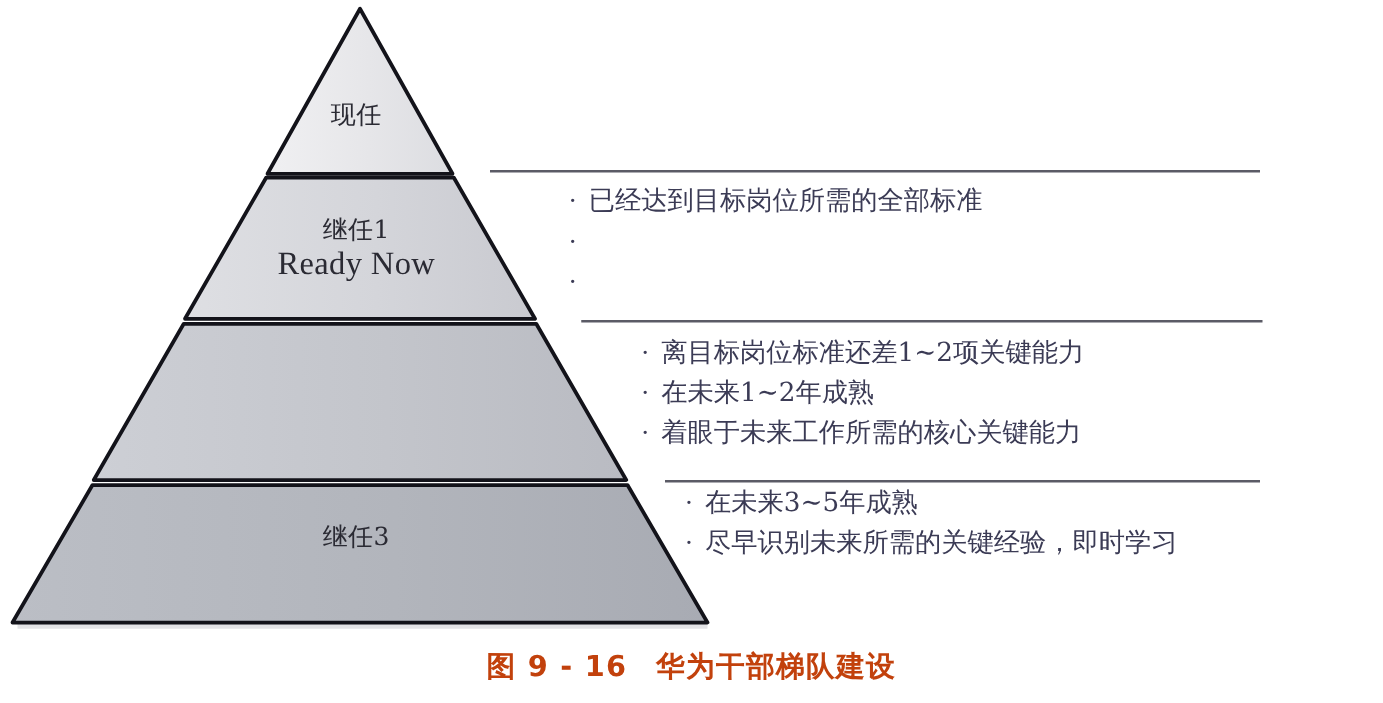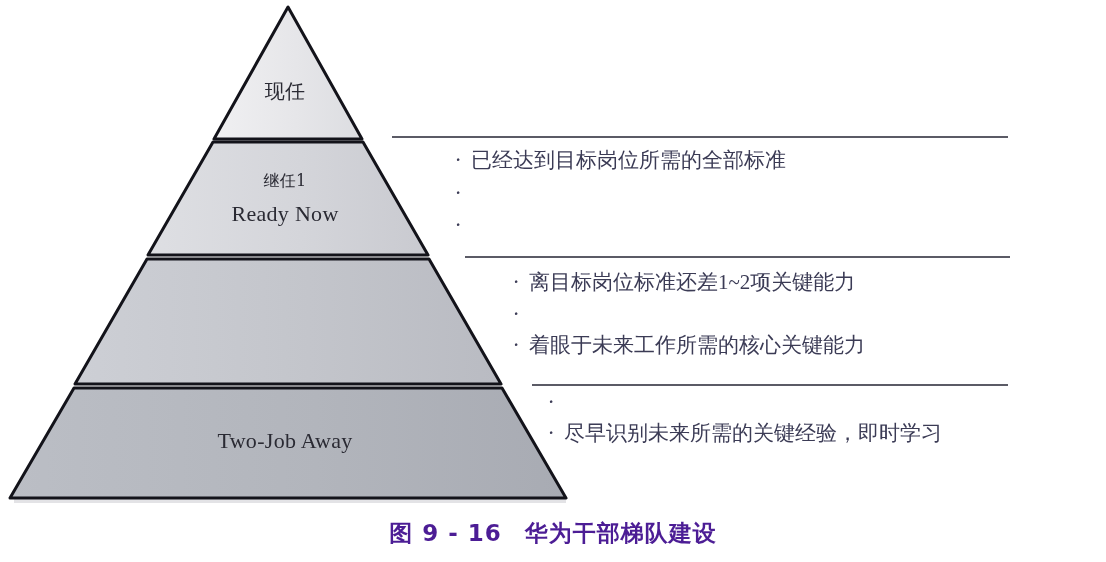--- a/index.html
+++ b/index.html
@@ -86,7 +86,7 @@
     line-height: 1;
     color: #3b3b55;
   }
-  .bullet-text { display: inline-block; font-family: Liberation Serif, serif; }
+  .bullet-text { display: inline-block; }
 
   #block-0 { left: 455px; top: 150px; }
   #block-0 .bullet-line { margin-bottom: 12px; }

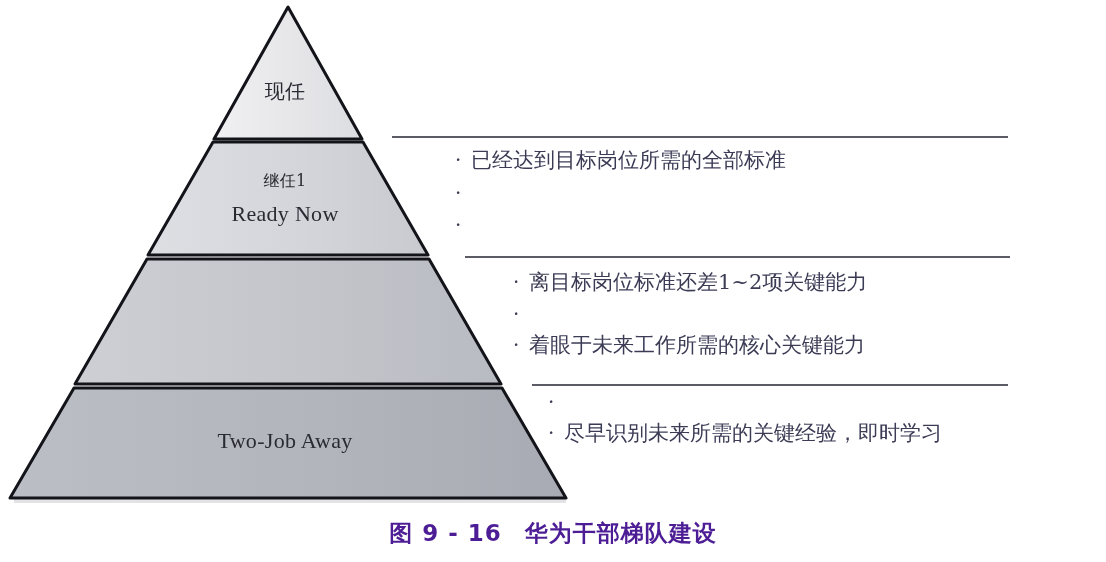--- a/index.html
+++ b/index.html
@@ -41,7 +41,7 @@
   .tier-label .cn {
     display: block;
     font-family: "DejaVu Serif", "Liberation Serif", serif;
-    font-size: 16px;
+    font-size: 20px;
   }
   .tier-label .en {
     display: block;

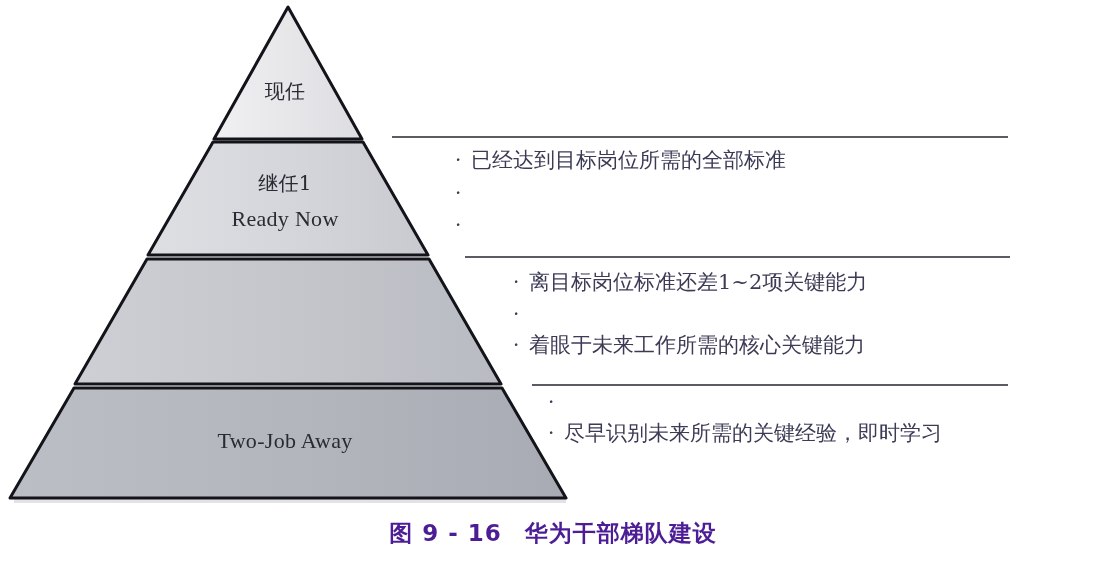--- a/index.html
+++ b/index.html
@@ -46,8 +46,8 @@
   .tier-label .en {
     display: block;
     font-family: "Liberation Serif", "DejaVu Serif", serif;
-    font-size: 22px;
-    margin-top: 10px;
+    font-size: 26px;
+    margin-top: 0;
   }
   #tier-label-0 { left: 180px; top: 80px; width: 210px; }
   #tier-label-0 .cn { font-size: 20px; }

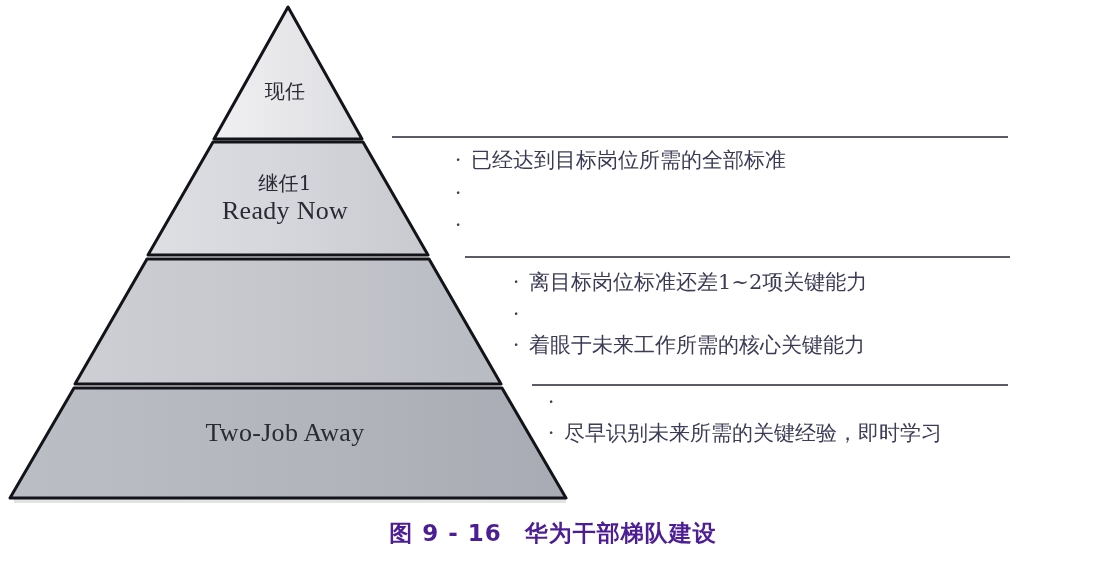--- a/index.html
+++ b/index.html
@@ -188,6 +188,7 @@
     </div>
     <div class="bullet-line">
       <span class="bullet-dot">·</span>
+      <span class="bullet-text">在未来1~2年成熟</span>
     </div>
     <div class="bullet-line">
       <span class="bullet-dot">·</span>

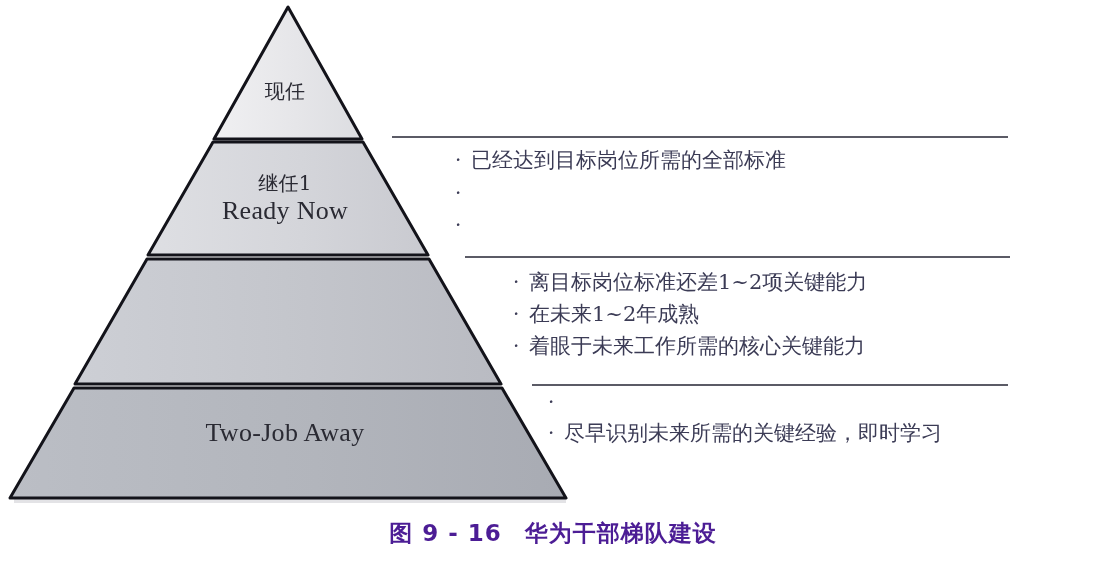--- a/index.html
+++ b/index.html
@@ -199,6 +199,7 @@
   <div class="bullet-block" id="block-2">
     <div class="bullet-line">
       <span class="bullet-dot">·</span>
+      <span class="bullet-text">在未来3~5年成熟</span>
     </div>
     <div class="bullet-line">
       <span class="bullet-dot">·</span>

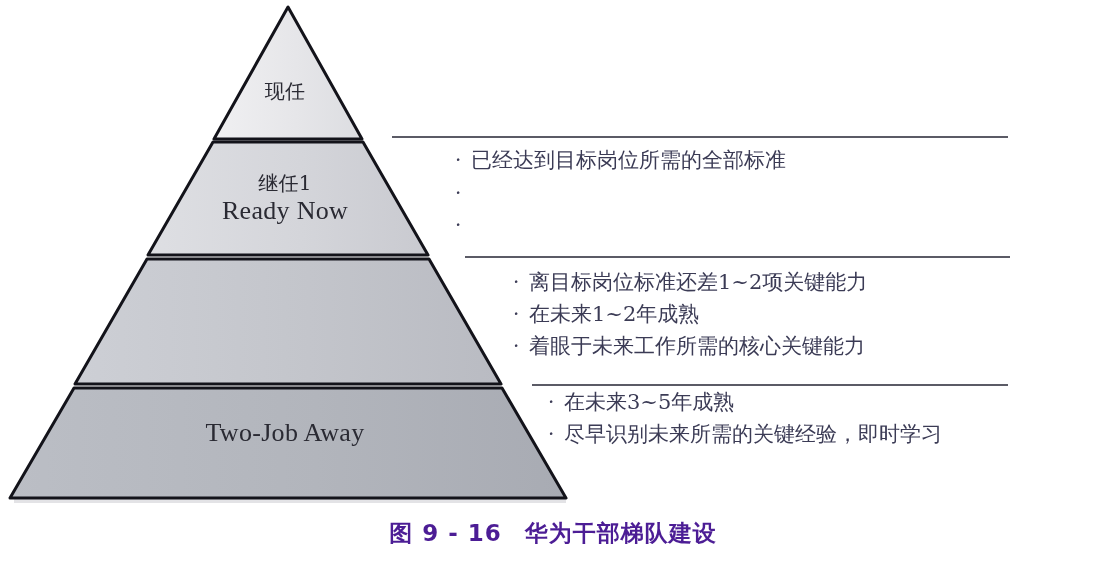--- a/index.html
+++ b/index.html
@@ -161,6 +161,7 @@
 
 
   <div class="tier-label" id="tier-label-3">
+    <span class="cn">继任3</span>
     <span class="en">Two-Job Away</span>
   </div>
 

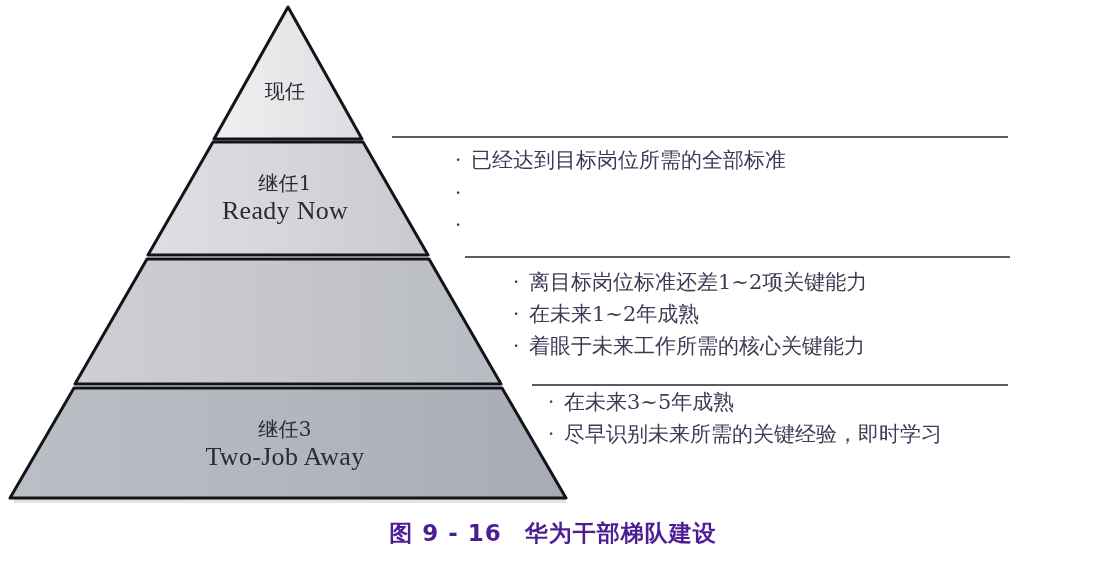--- a/index.html
+++ b/index.html
@@ -162,7 +162,6 @@
 
   <div class="tier-label" id="tier-label-3">
     <span class="cn">继任3</span>
-    <span class="en">Two-Job Away</span>
   </div>
 
   <div class="rule" id="rule-0"></div>

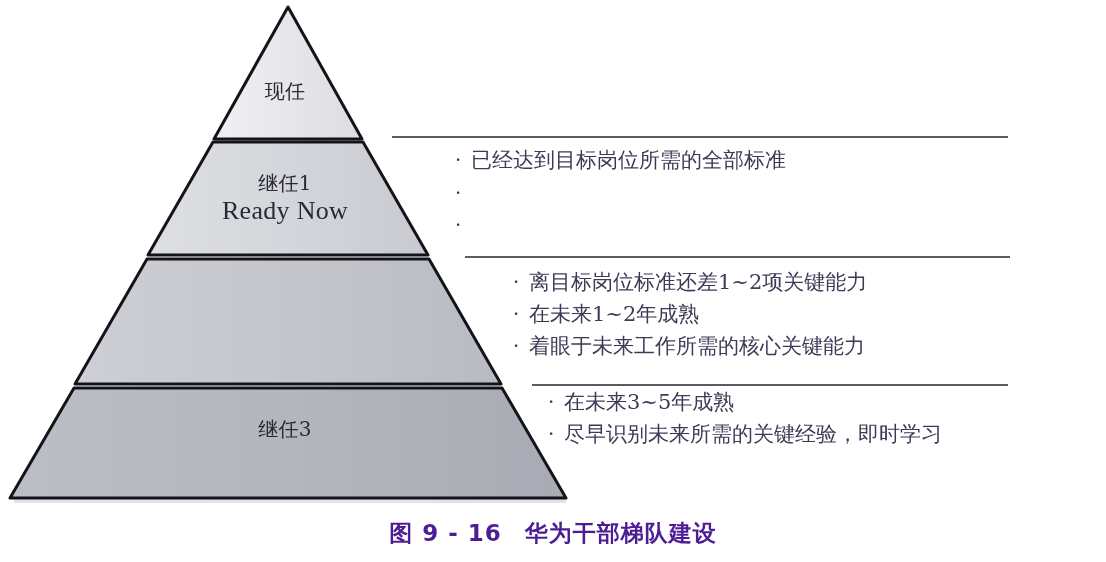--- a/index.html
+++ b/index.html
@@ -105,7 +105,7 @@
     font-family: "DejaVu Sans", "Liberation Sans", sans-serif;
     font-weight: bold;
     font-size: 23px;
-    color: #4c1d95;
+    color: #c2410c;
     letter-spacing: 1px;
   }
   #caption .cap-num { margin-right: 14px; }

